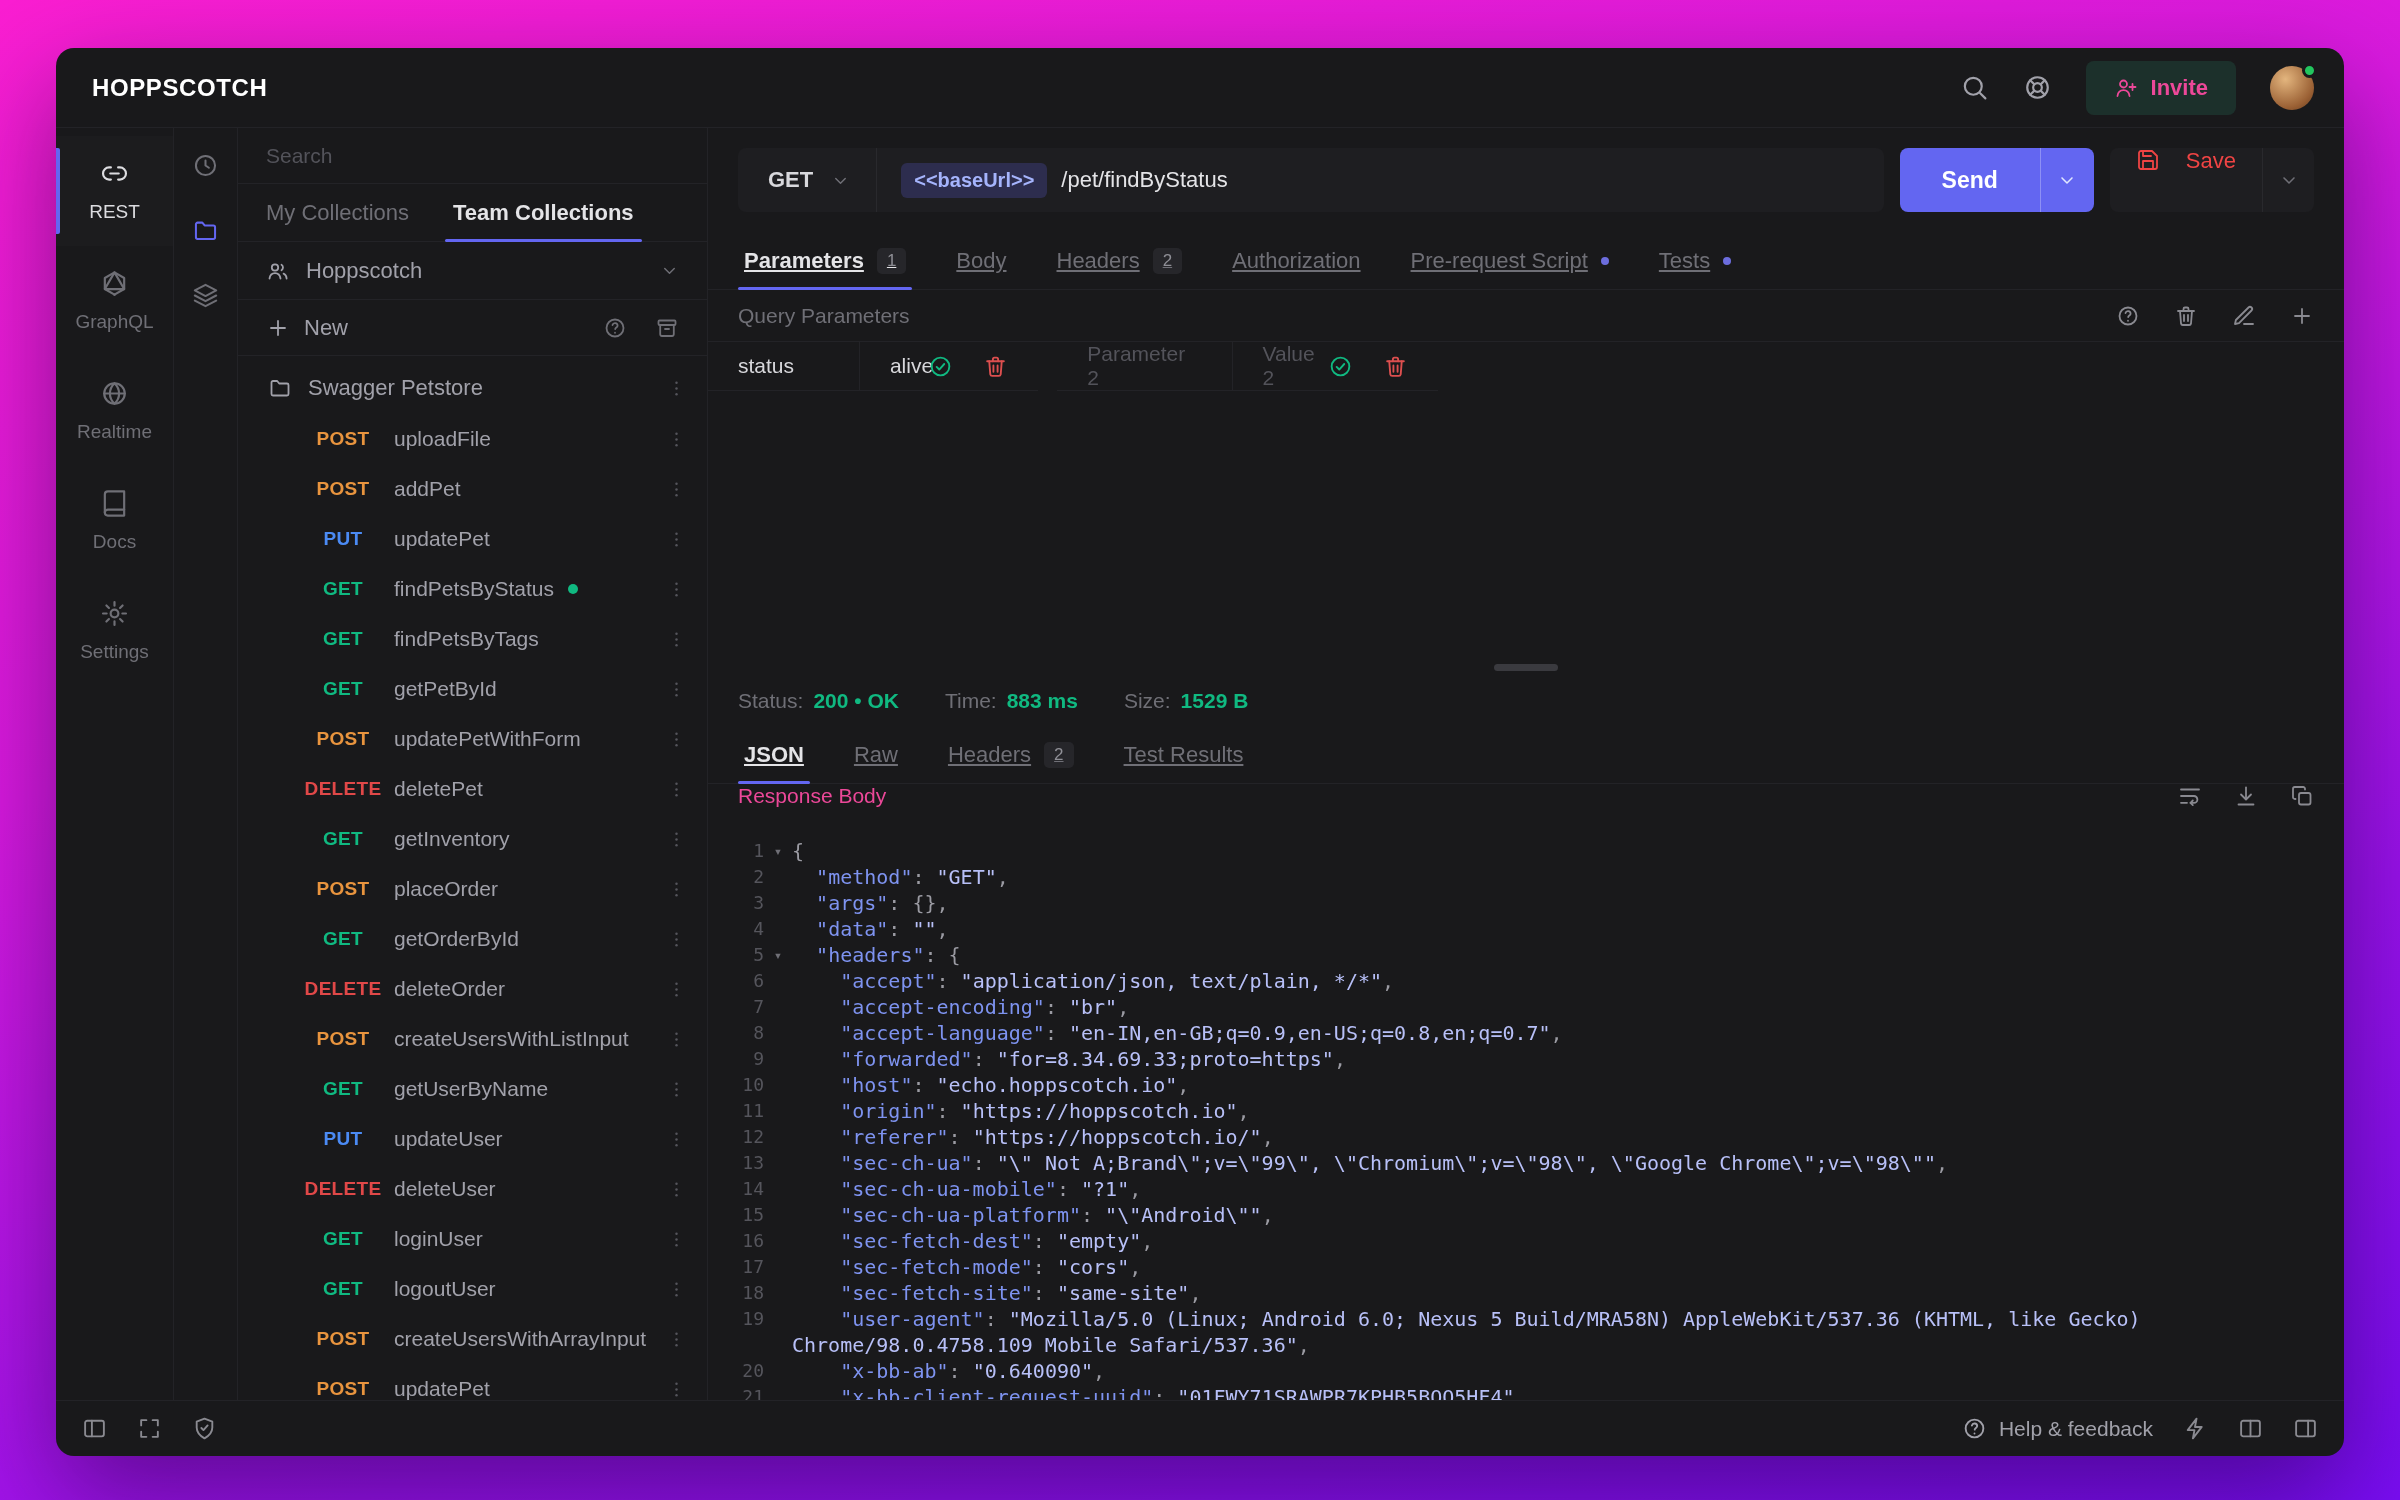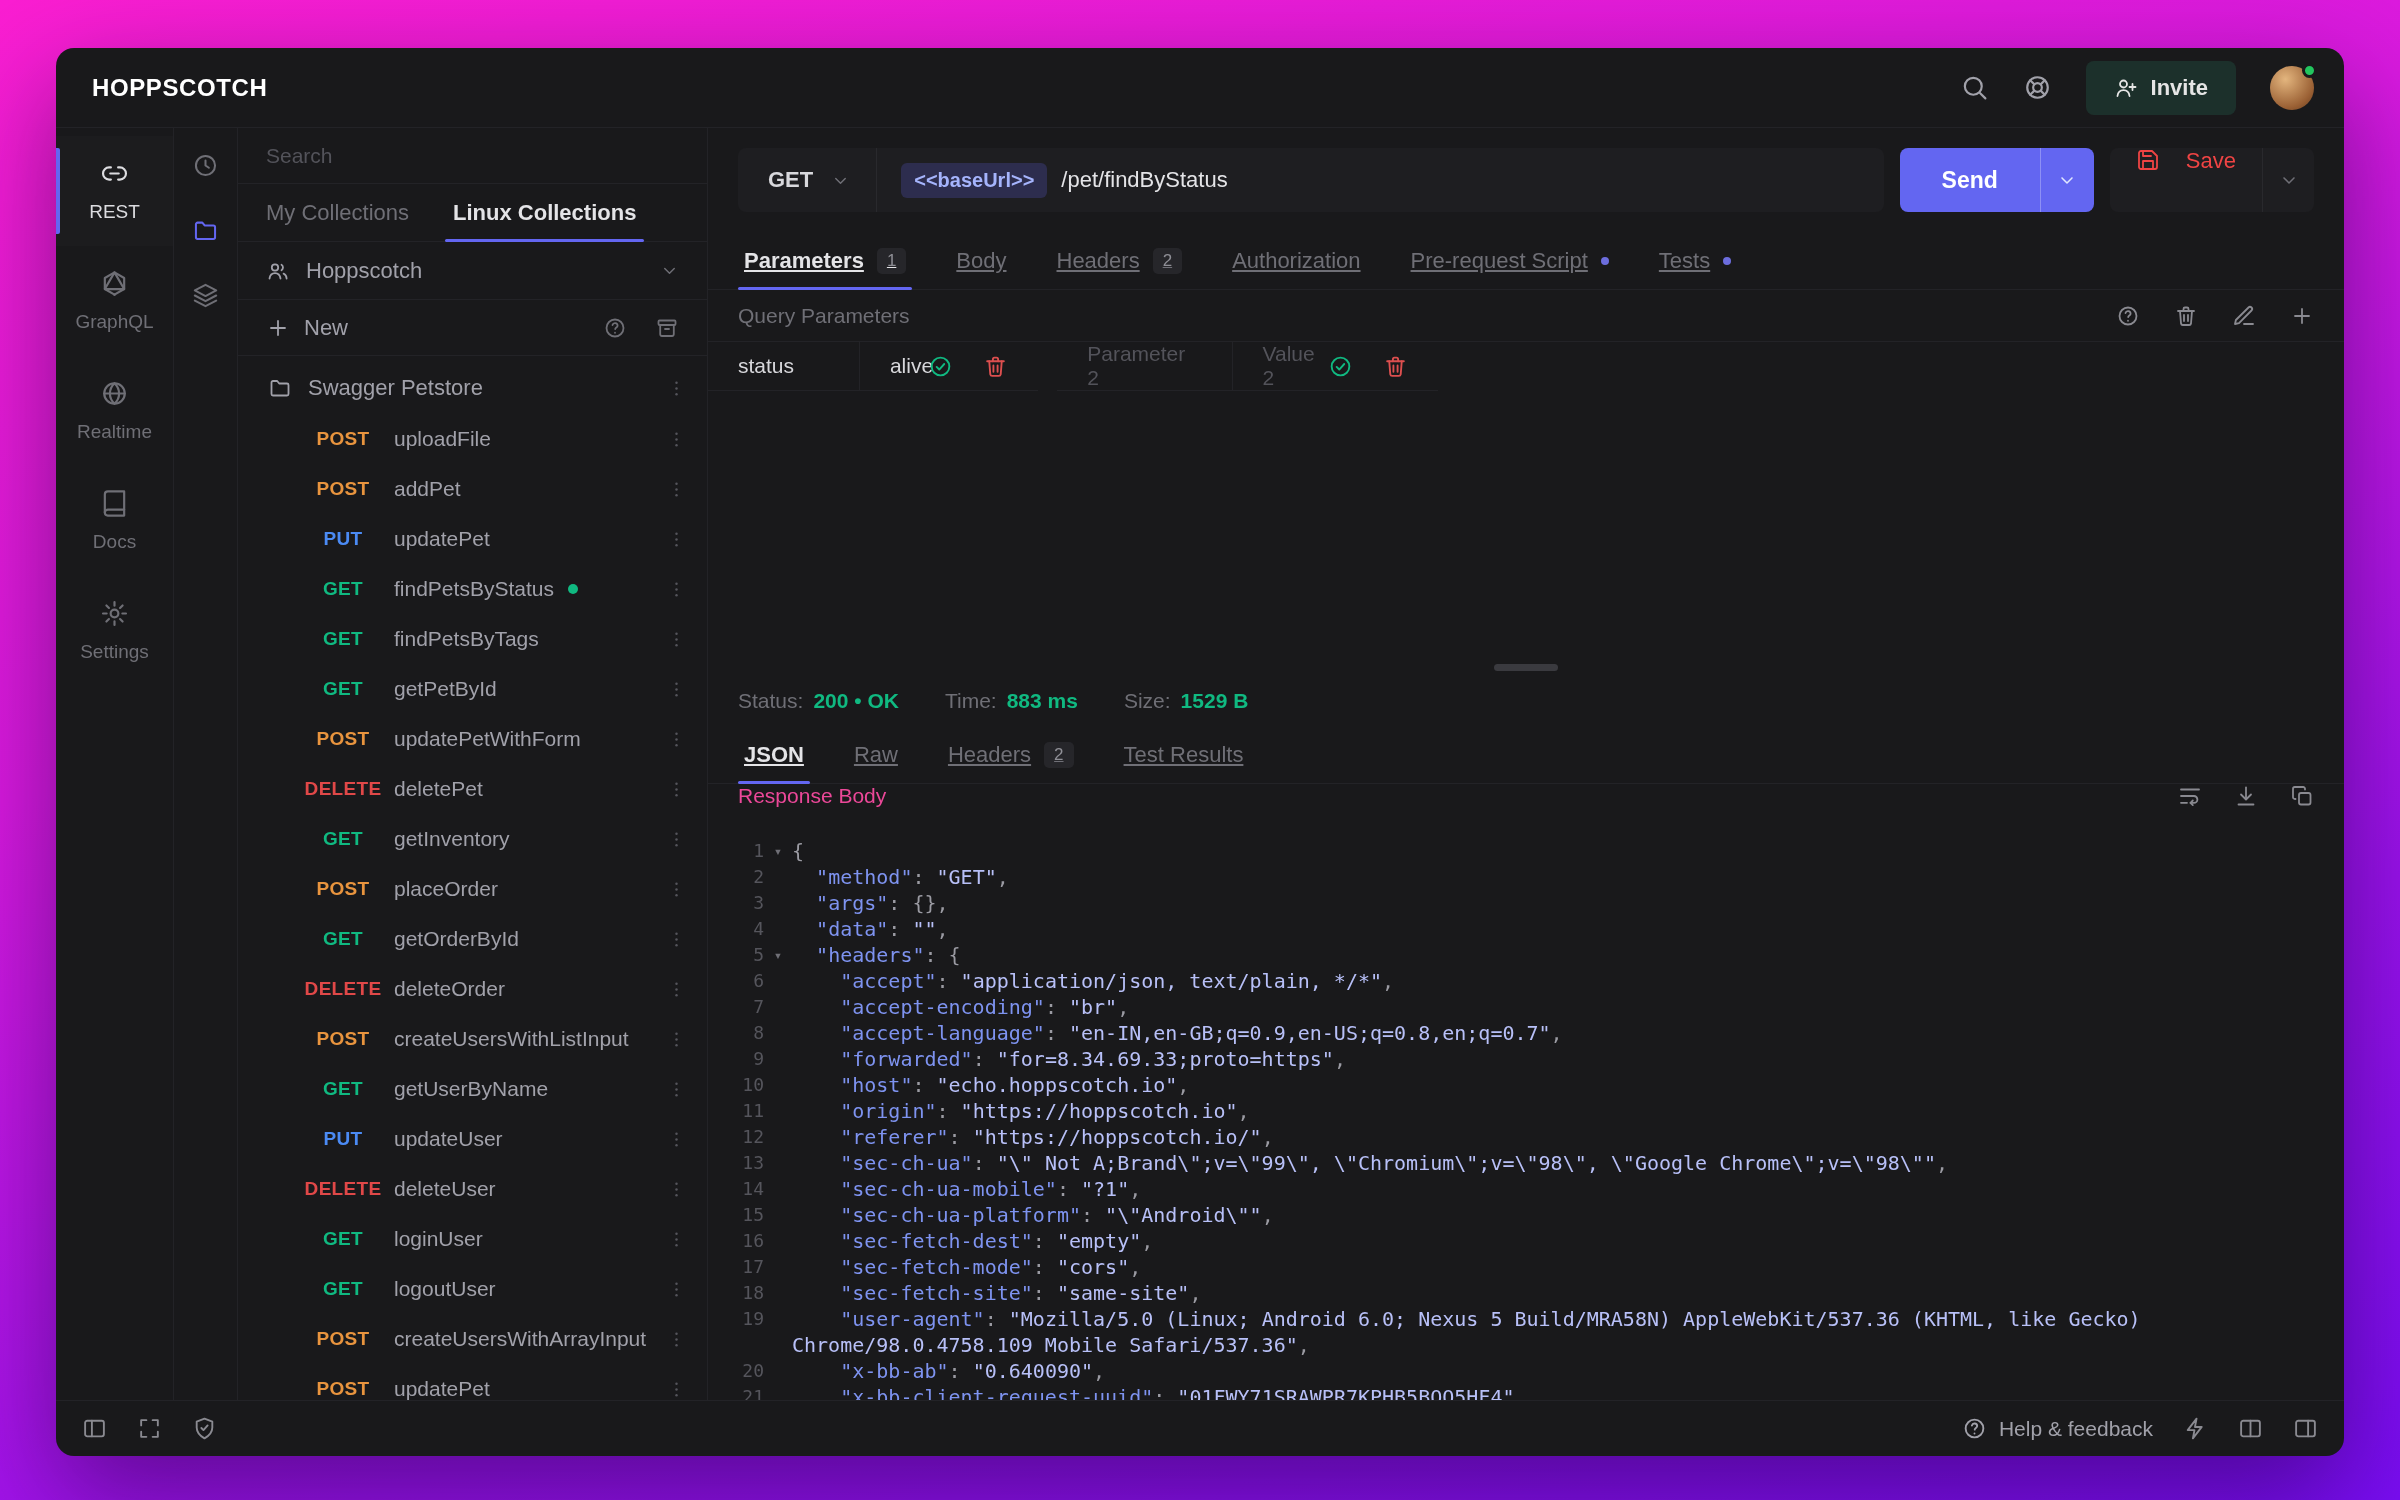--- a/index.html
+++ b/index.html
@@ -23,7 +23,7 @@
   .topbar-right { display:flex; align-items:center; gap:34px; }
   .icon-btn { color:#a1a1aa; display:inline-flex; cursor:pointer; }
   .invite-btn { display:flex; align-items:center; gap:13px; background:rgba(52,211,153,.13);
-    color:#e5e5e5; border:none; height:54px; padding:0 28px; border-radius:8px;
+    color:#ec4899; border:none; height:54px; padding:0 28px; border-radius:8px;
     font-size:22px; font-weight:600; font-family:inherit; cursor:pointer;text-align:center; }
   .avatar { width:44px; height:44px; border-radius:50%; position:relative; cursor:pointer;
     background: radial-gradient(circle at 35% 30%, #e3b57e, #9a6034 68%, #63391c); }

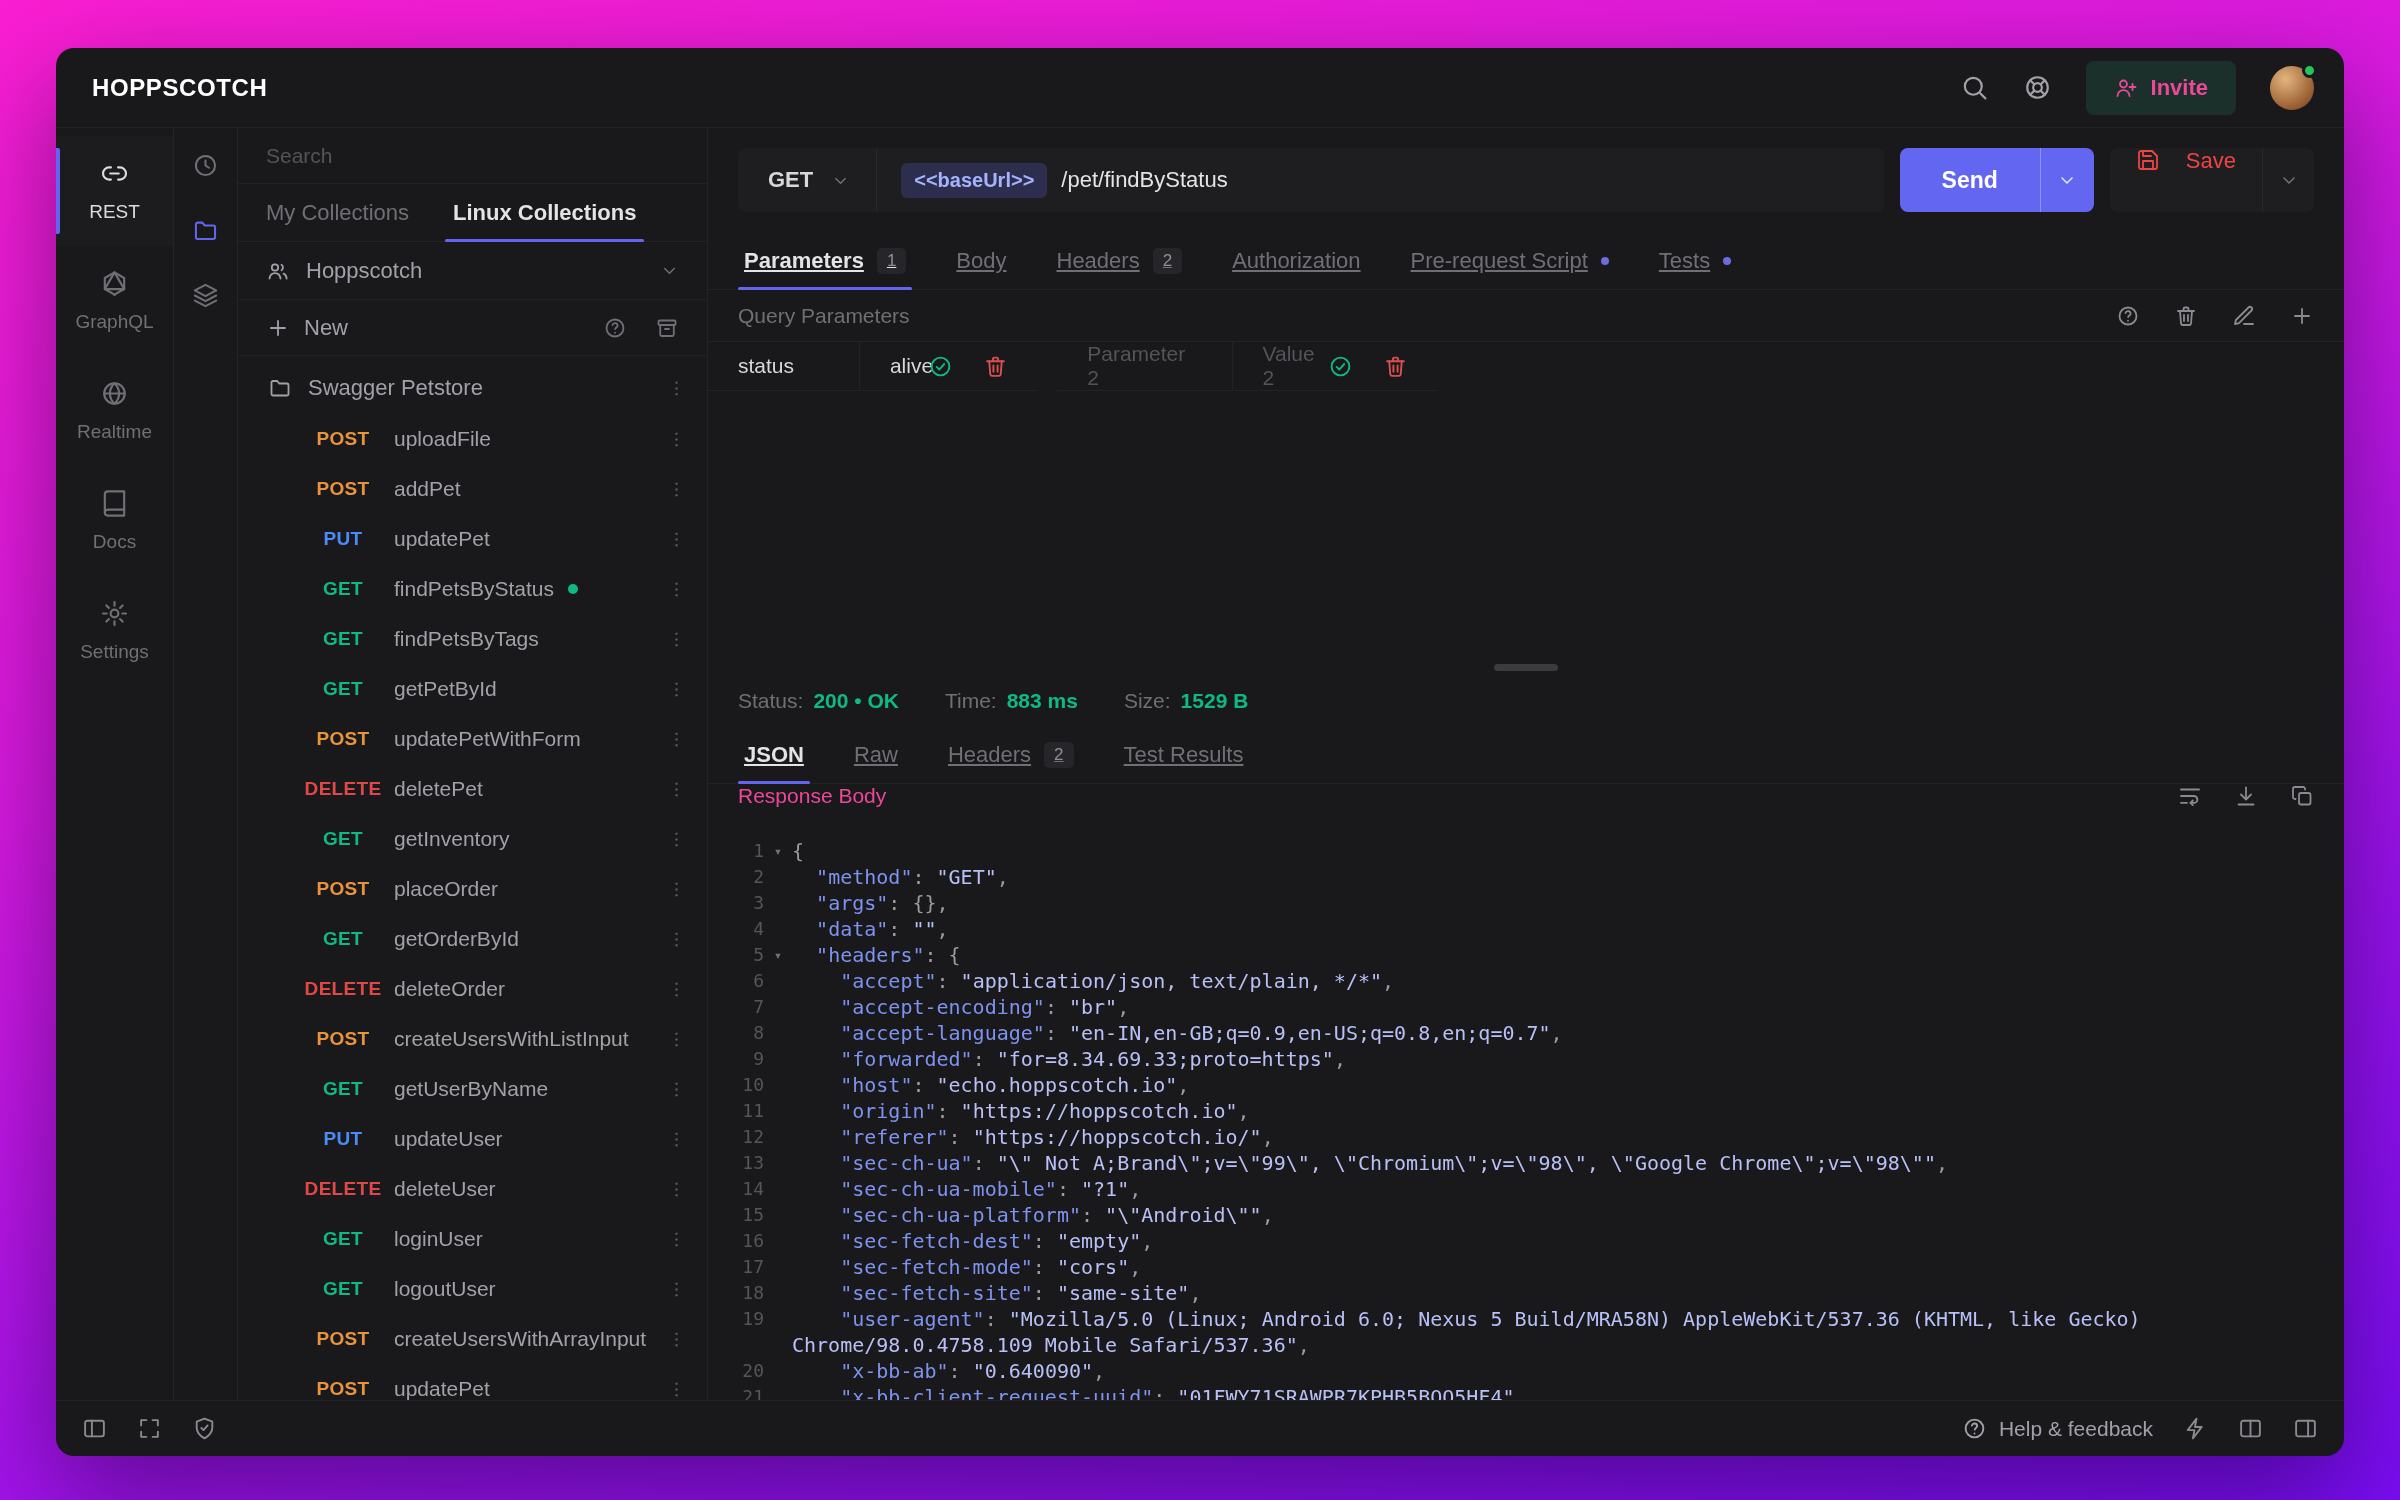--- a/index.html
+++ b/index.html
@@ -271,7 +271,7 @@
             <span>My Collections</span>
           </div>
           <div class="coll-tab active">
-            <span>Linux Collections</span>
+            <span>Team Collections</span>
           </div>
         </div>
       <div class="team-row">

